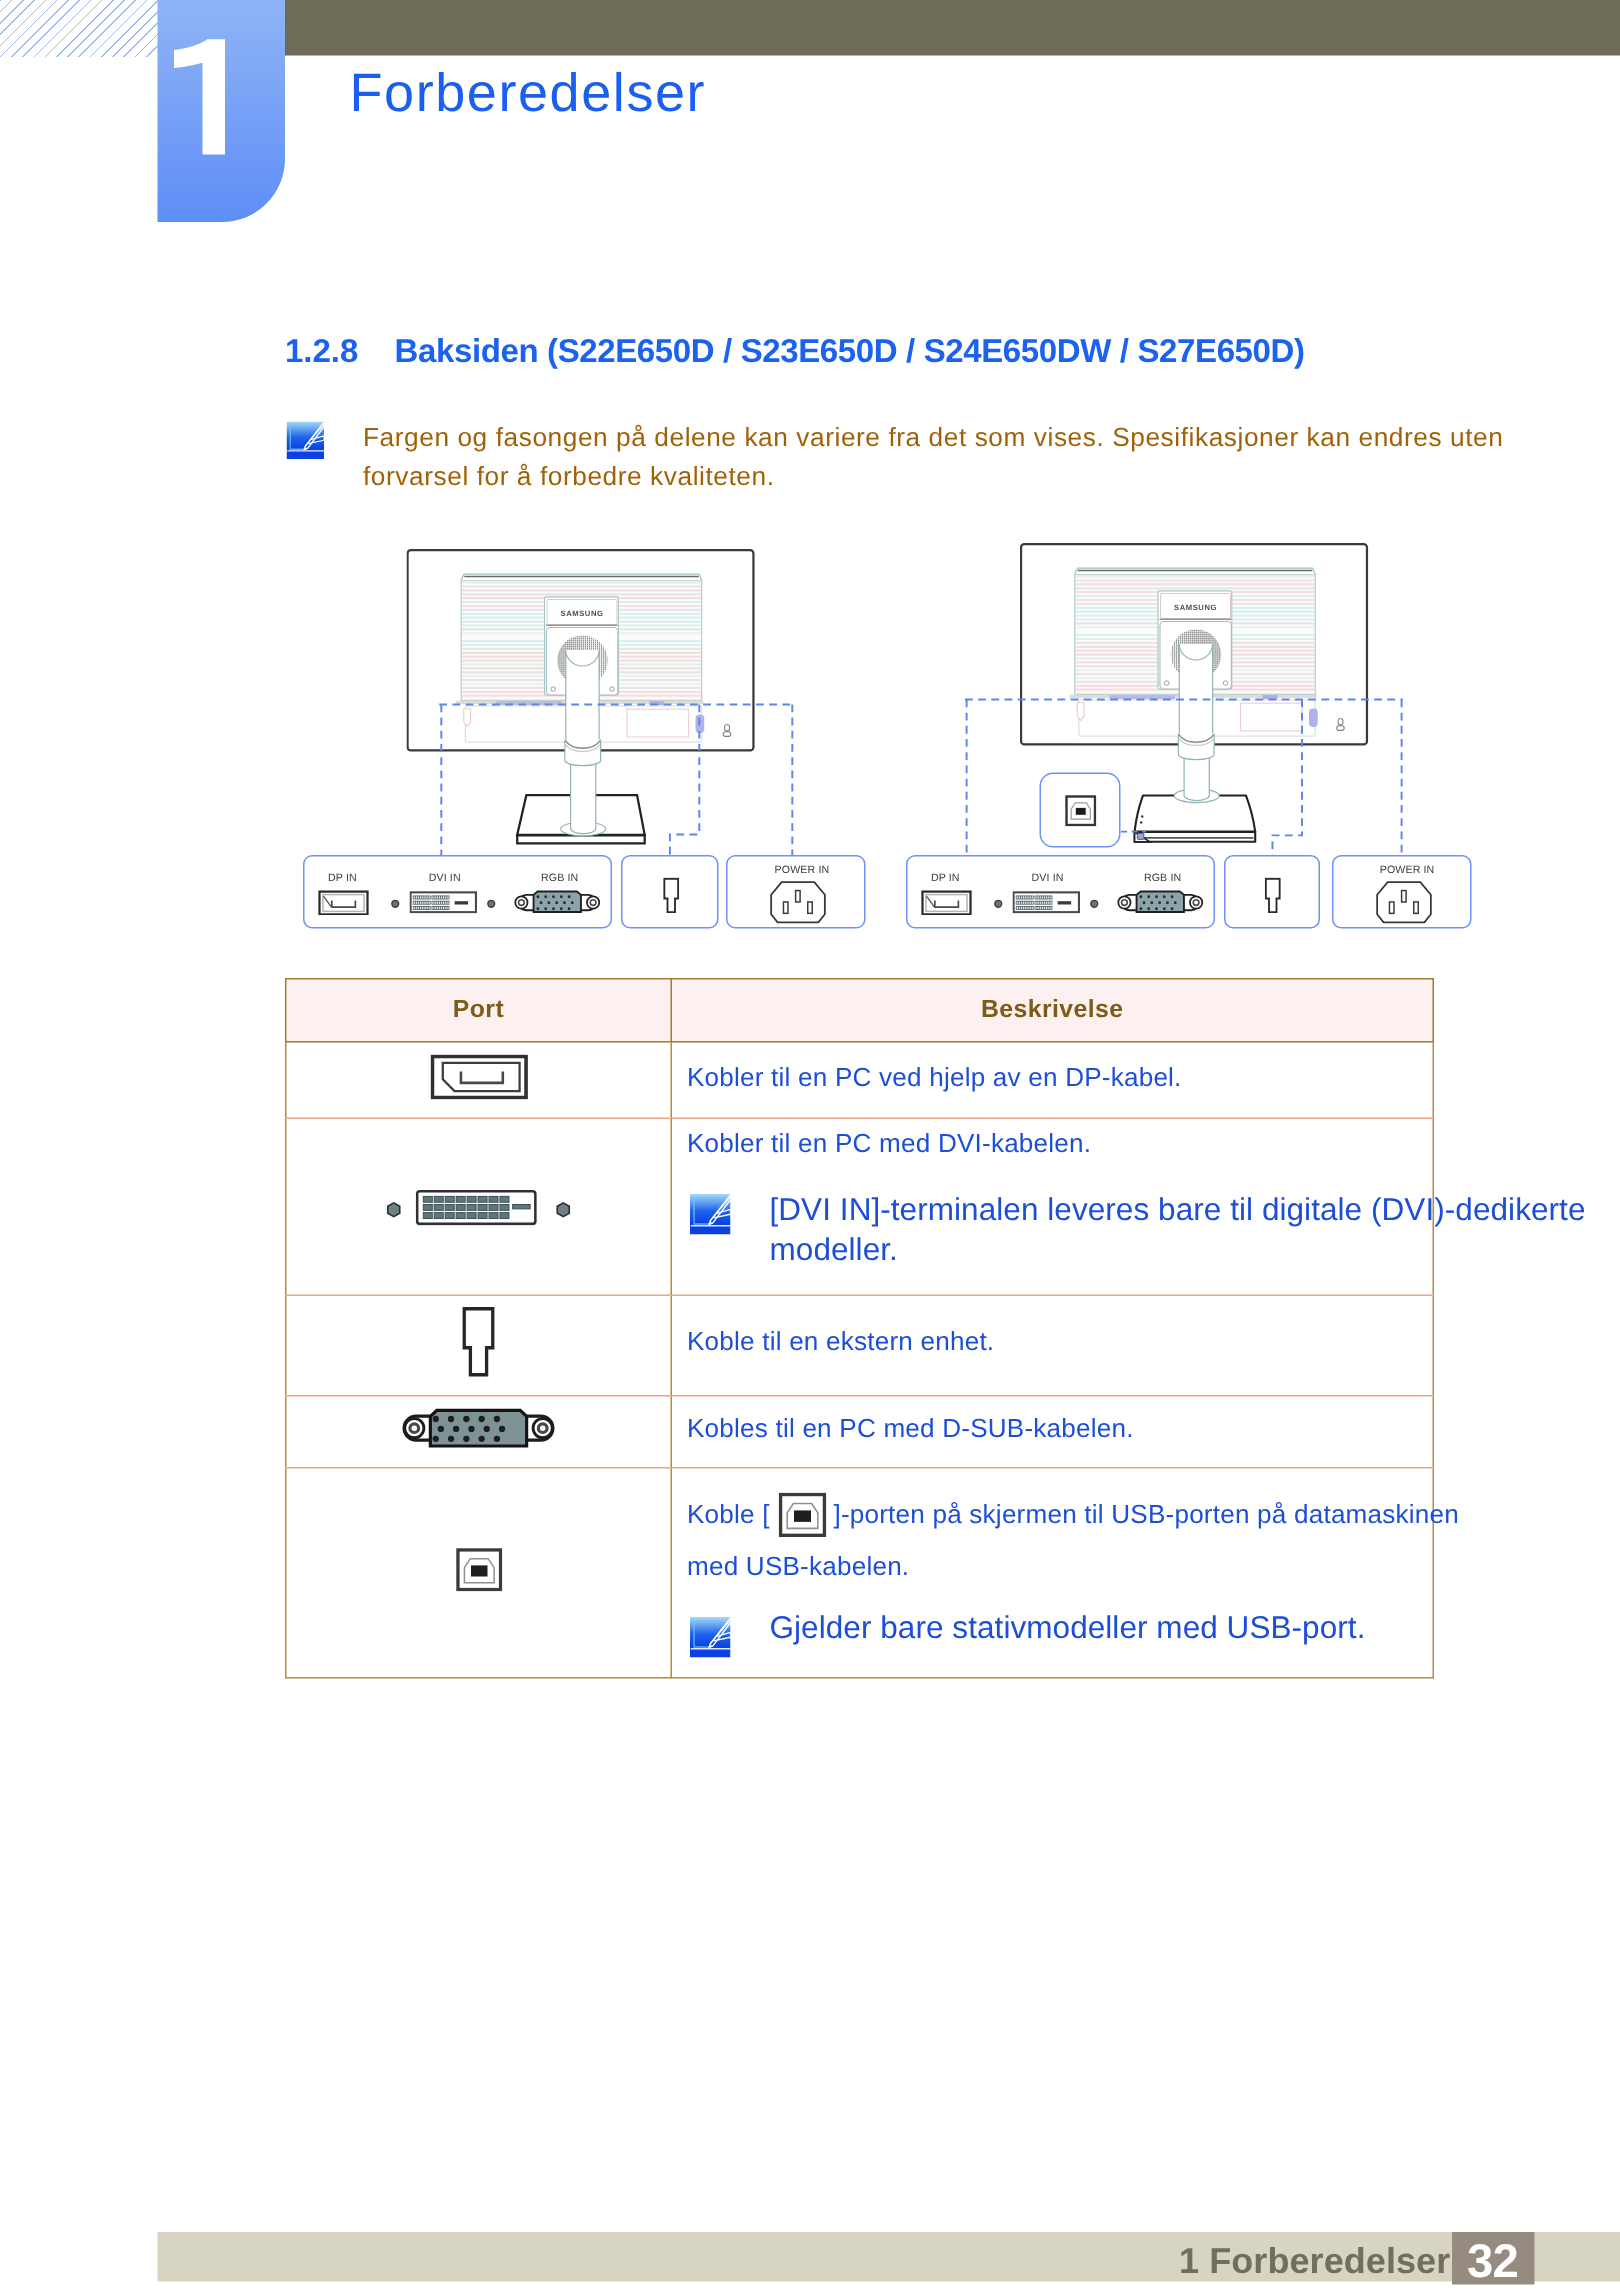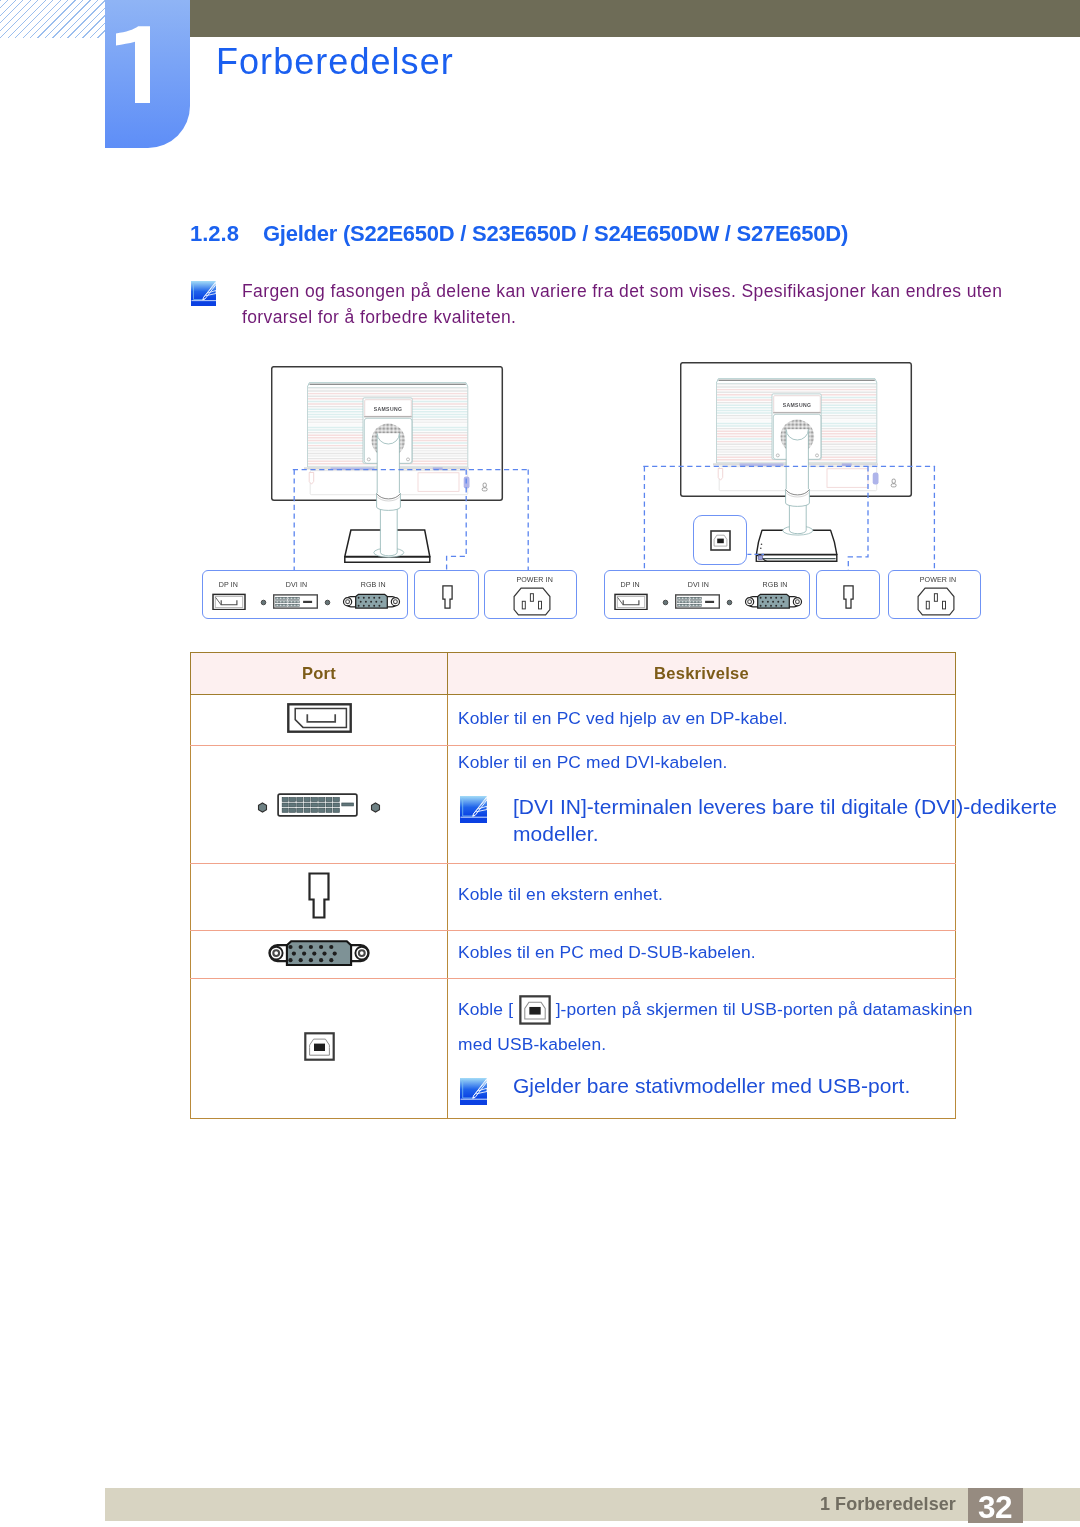--- a/index.html
+++ b/index.html
@@ -12,7 +12,7 @@
   .chapnum { position:absolute; left:105px; top:0; width:85px; height:148px;
     background:linear-gradient(180deg,#8fb4f5 0%,#5e8ef7 100%); border-bottom-right-radius:42px; }
   .chapnum svg { position:absolute; left:0; top:0; }
-  .chaptitle { position:absolute; left:216px; top:41px; font-size:36px; color:#1a5ff0; letter-spacing:1.05px; }
+  .chaptitle { position:absolute; left:233px; top:41px; font-size:36px; color:#1a5ff0; letter-spacing:1.05px; }
 
   .sect { position:absolute; left:190px; top:221px; font-size:22px; font-weight:bold; color:#1b62ef; white-space:nowrap; }
   .sect .num { display:inline-block; width:73px; }

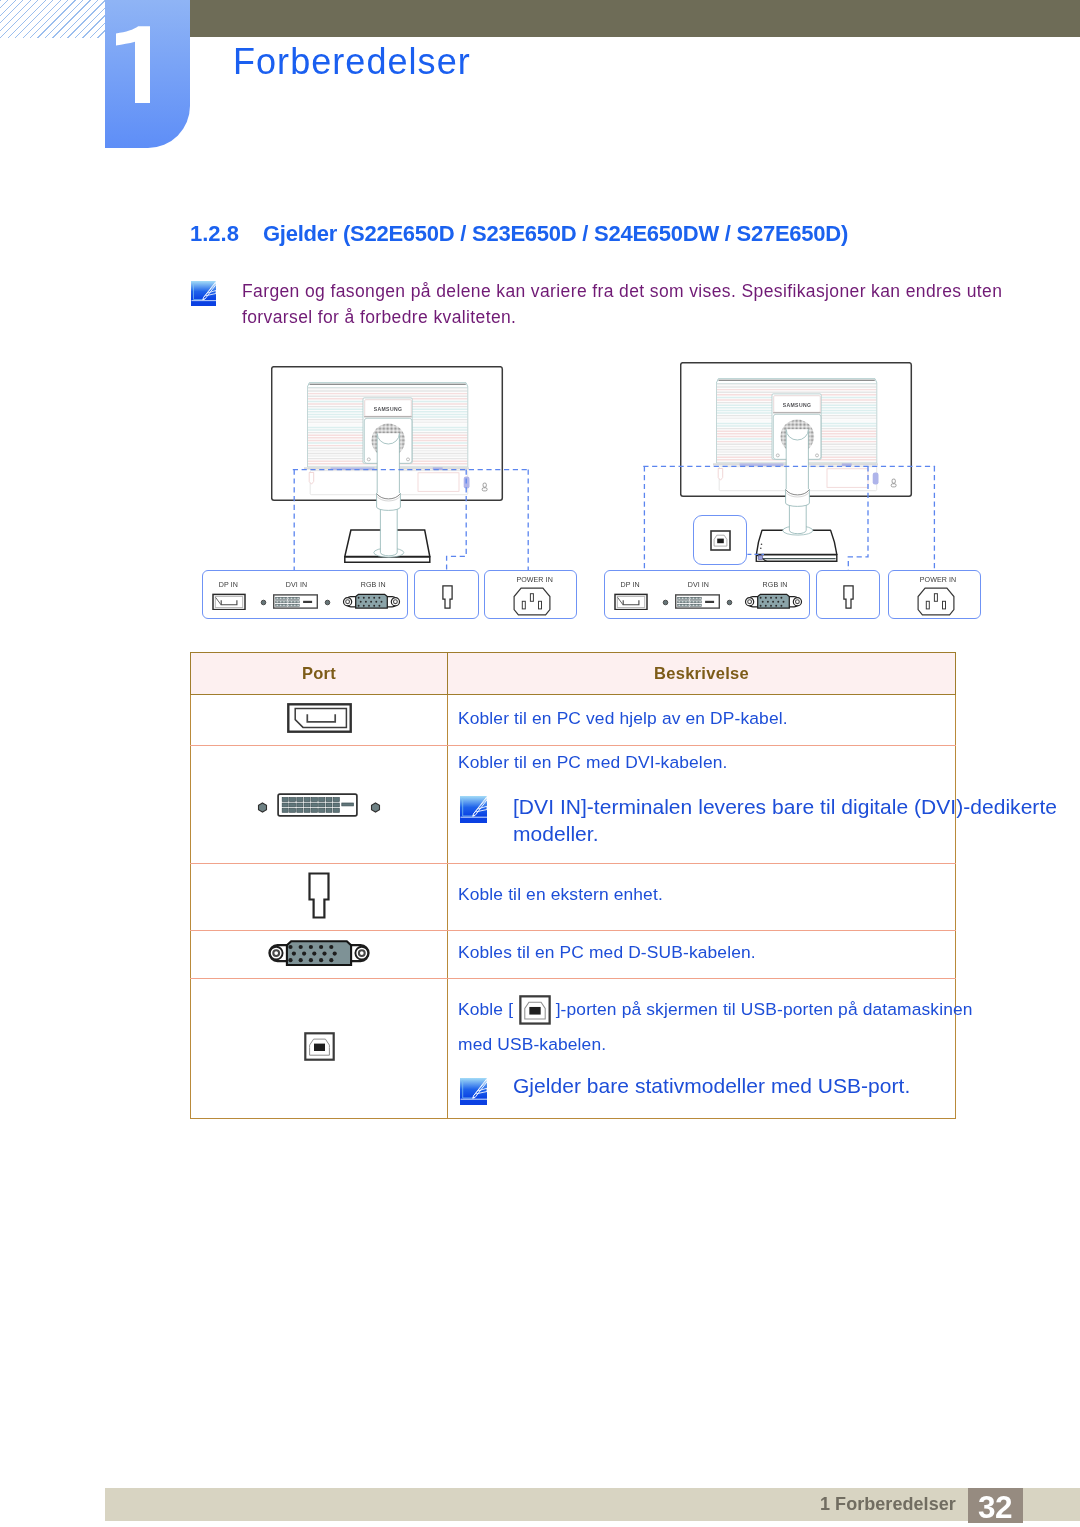--- a/index.html
+++ b/index.html
@@ -63,7 +63,7 @@
     </svg>
   </div>
 <div class="chaptitle">Forberedelser</div>
-<div class="sect"><span class="num">1.2.8</span><span class="stitle">Gjelder (S22E650D / S23E650D / S24E650DW / S27E650D)</span></div>
+<div class="sect"><span class="num">1.2.8</span><span class="stitle">Baksiden (S22E650D / S23E650D / S24E650DW / S27E650D)</span></div>
 <div class="note1">
     <div class="noteicon"><svg viewBox="0 0 100 100" width="25" height="25">
         <defs>

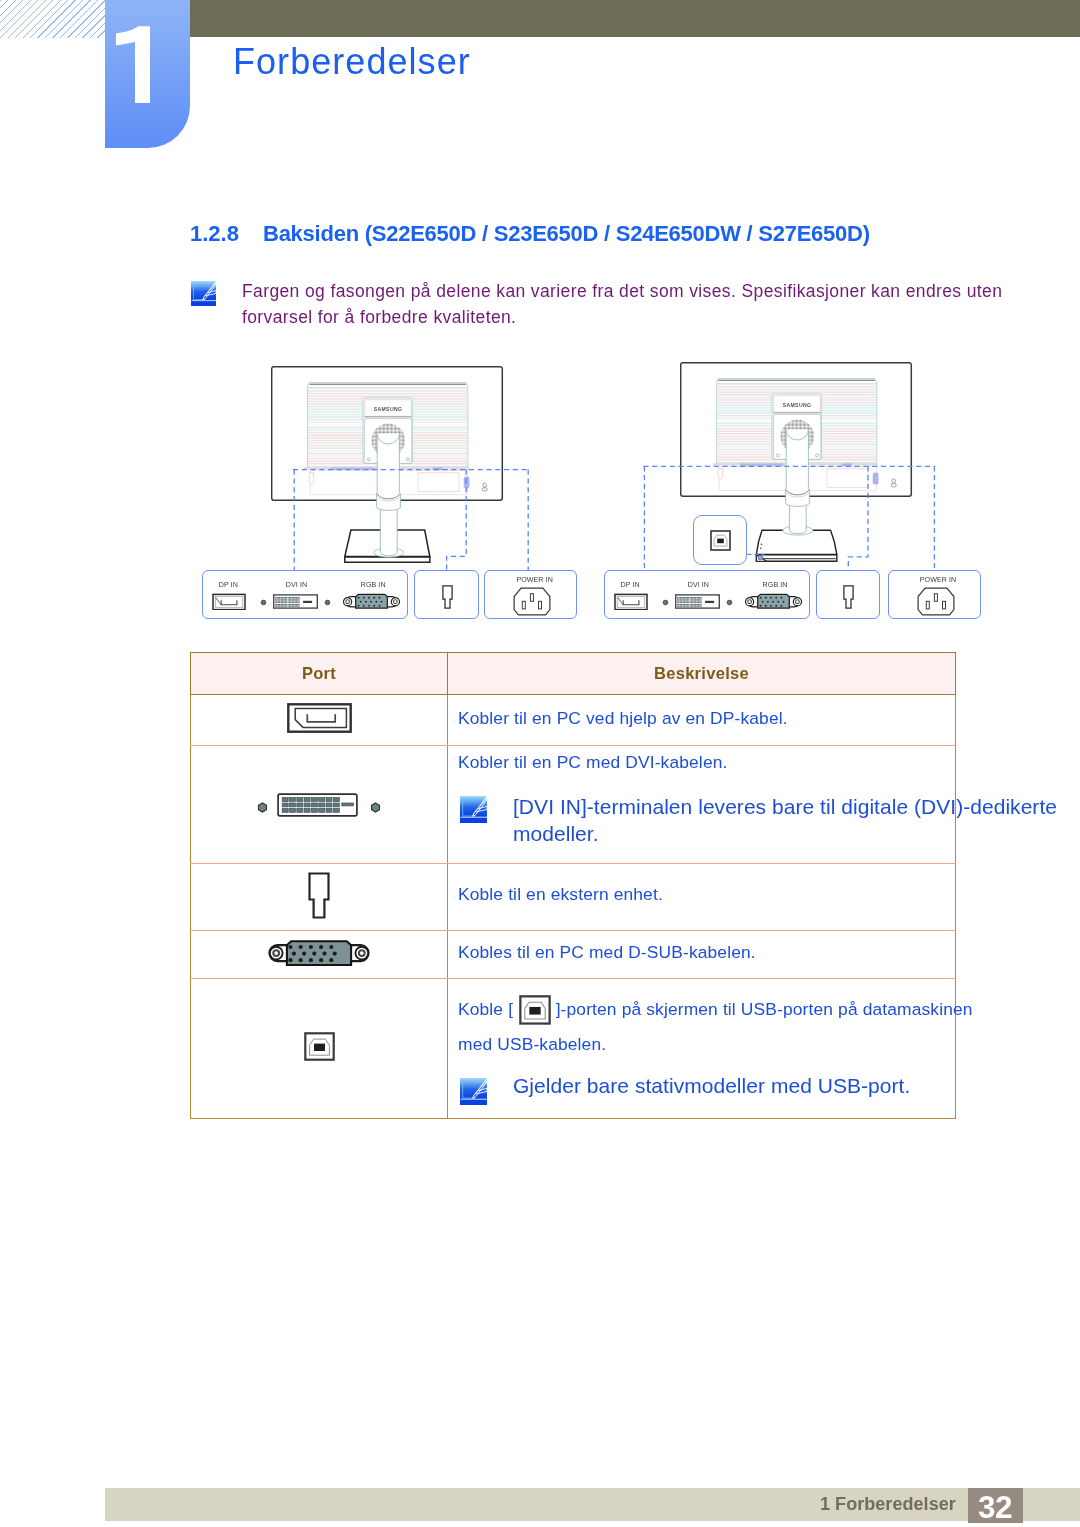--- a/index.html
+++ b/index.html
@@ -20,7 +20,7 @@
 
   .note1 { position:absolute; left:190px; top:278px; width:830px; }
   .noteicon { position:absolute; left:1px; top:3px; width:25px; height:25px; }
-  .notetxt { position:absolute; left:52px; top:0; font-size:17.5px; color:#701a75;
+  .notetxt { position:absolute; left:52px; top:0; font-size:17.5px; color:#a16207;
              line-height:26px; width:762px; letter-spacing:0.38px; }
 
   .mon { position:absolute; }

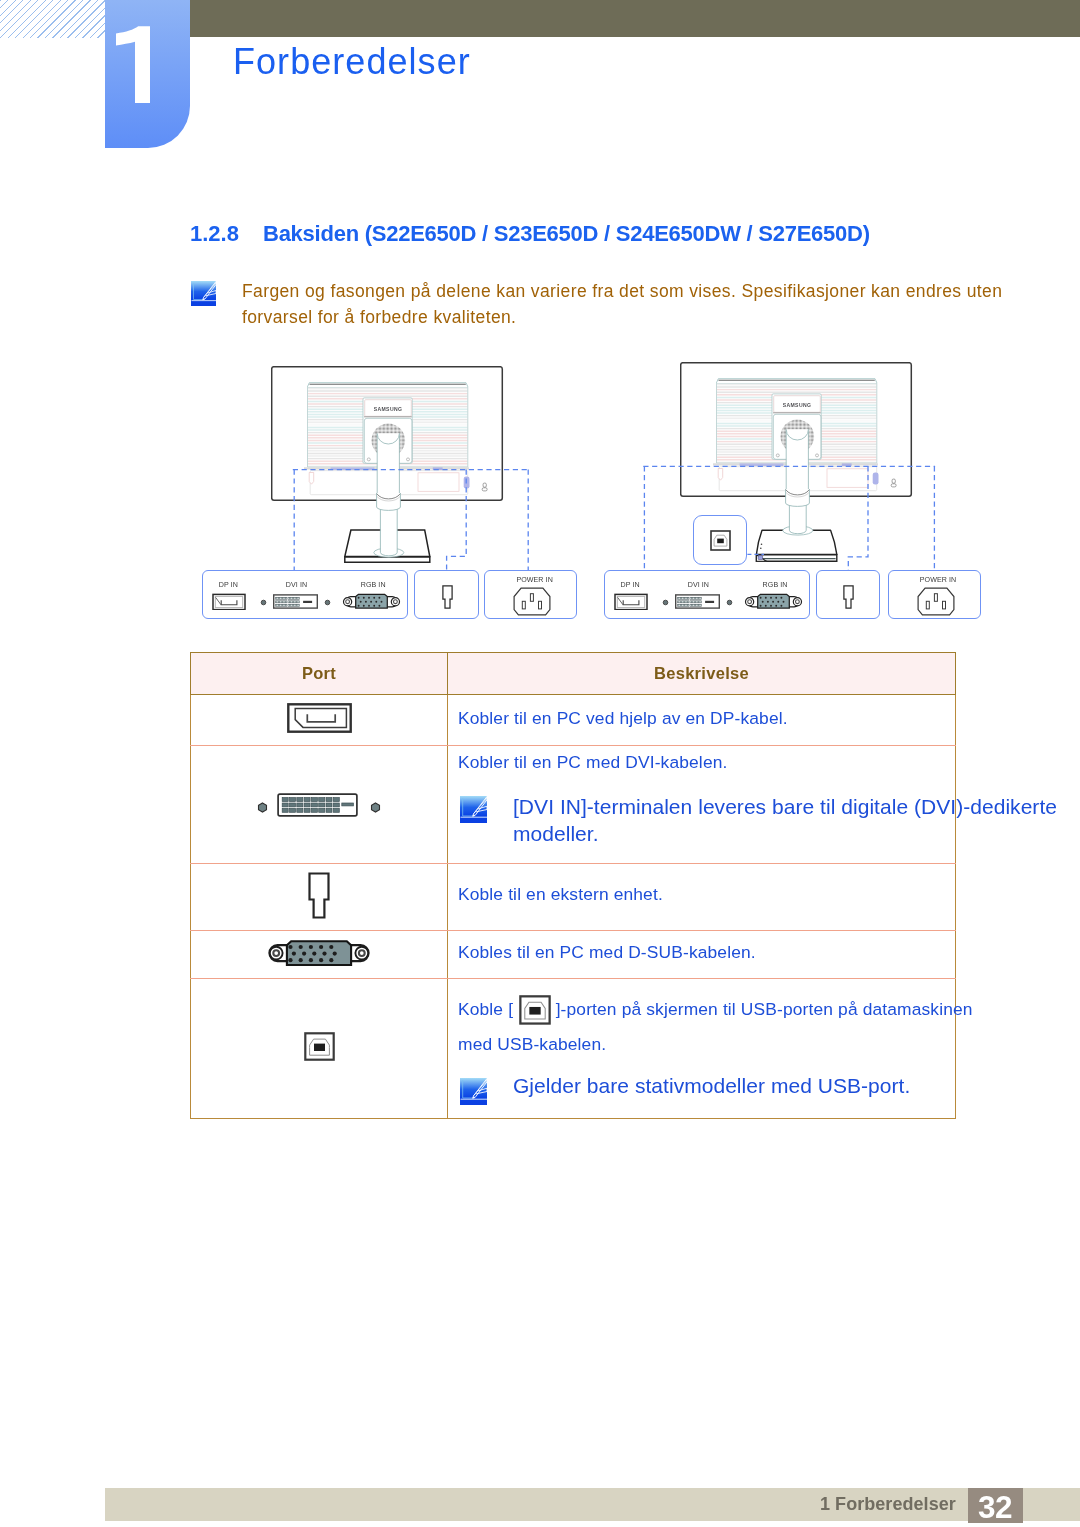--- a/index.html
+++ b/index.html
@@ -47,7 +47,7 @@
   .nic { position:absolute; left:11.5px; width:27px; height:27px; }
   .inlusb { display:inline-block; vertical-align:-9.5px; margin:0 5px 0 5.5px; }
   .footbar { position:absolute; left:105px; top:1488px; width:975px; height:33px; background:#d8d4c2; }
-  .foottext { position:absolute; left:820px; top:1493.5px; font-size:18.0px; font-weight:bold; color:#716d61; letter-spacing:0.05px; }
+  .foottext { position:absolute; left:786px; top:1493.5px; font-size:24px; font-weight:bold; color:#716d61; letter-spacing:0.05px; }
   .pagebox { position:absolute; left:967.5px; top:1488px; width:55px; height:35px; background:#968b80; }
   .pagebox span { position:absolute; left:0; top:2.5px; width:55px; text-align:center; color:#fff;
                   font-size:31.5px; font-weight:bold; line-height:33px; letter-spacing:-0.5px; }

